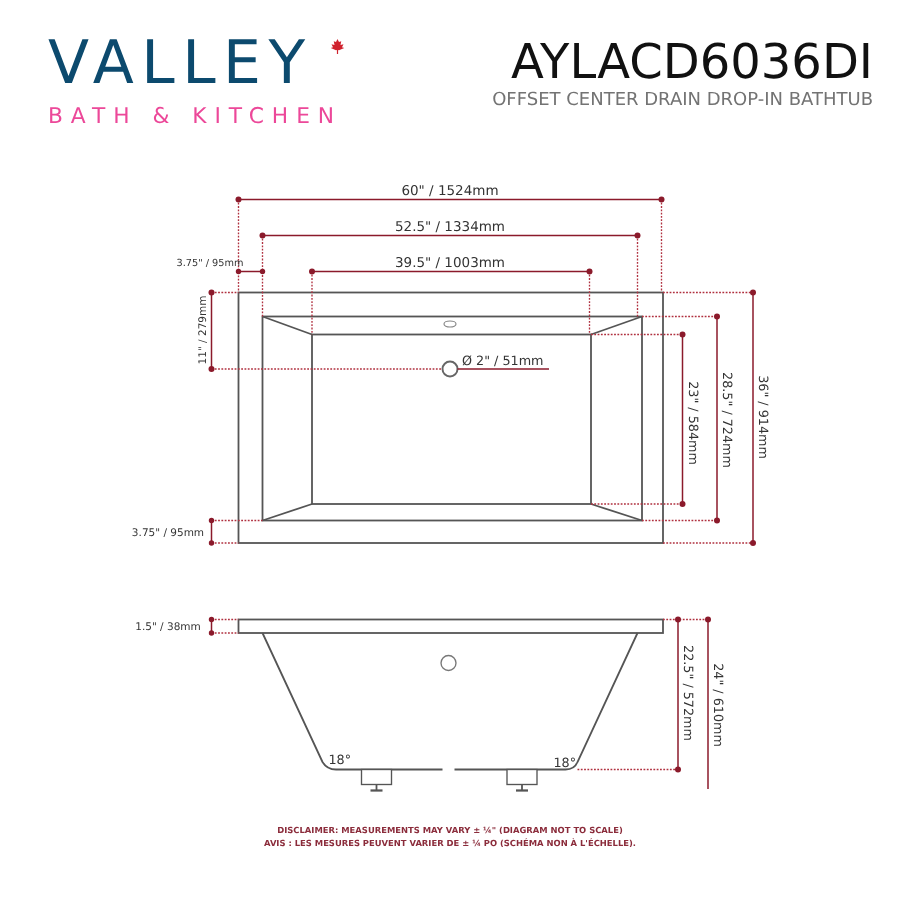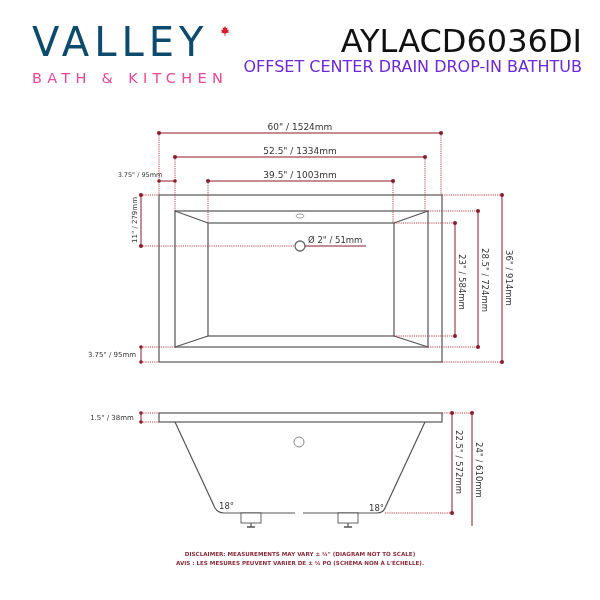--- a/index.html
+++ b/index.html
@@ -10,7 +10,7 @@
   .brand-sub { font-family:"DejaVu Sans", sans-serif; font-size:14.5px; letter-spacing:5.3px; color:#ec4899; margin-top:8px; }
   .header-right { position:absolute; right:18px; top:24px; text-align:right; }
   .model { font-family:"DejaVu Sans", sans-serif; font-weight:normal; font-size:32px; color:#111; letter-spacing:0px; line-height:34px; }
-  .sub-en, .sub-fr { font-family:"DejaVu Sans", sans-serif; font-size:16px; color:#6d28d9; line-height:17px; }
+  .sub-en, .sub-fr { font-family:"DejaVu Sans", sans-serif; font-size:12px; color:#737373; line-height:17px; }
   .diagram { position:absolute; left:0; top:0; width:600px; height:600px; }
   .disclaimer { position:absolute; left:0; width:600px; text-align:center; font-family:"DejaVu Sans", sans-serif; font-weight:bold; font-size:5.6px; color:#8b2c3b; line-height:8px; }
   .disclaimer.l1 { top:550px; }

